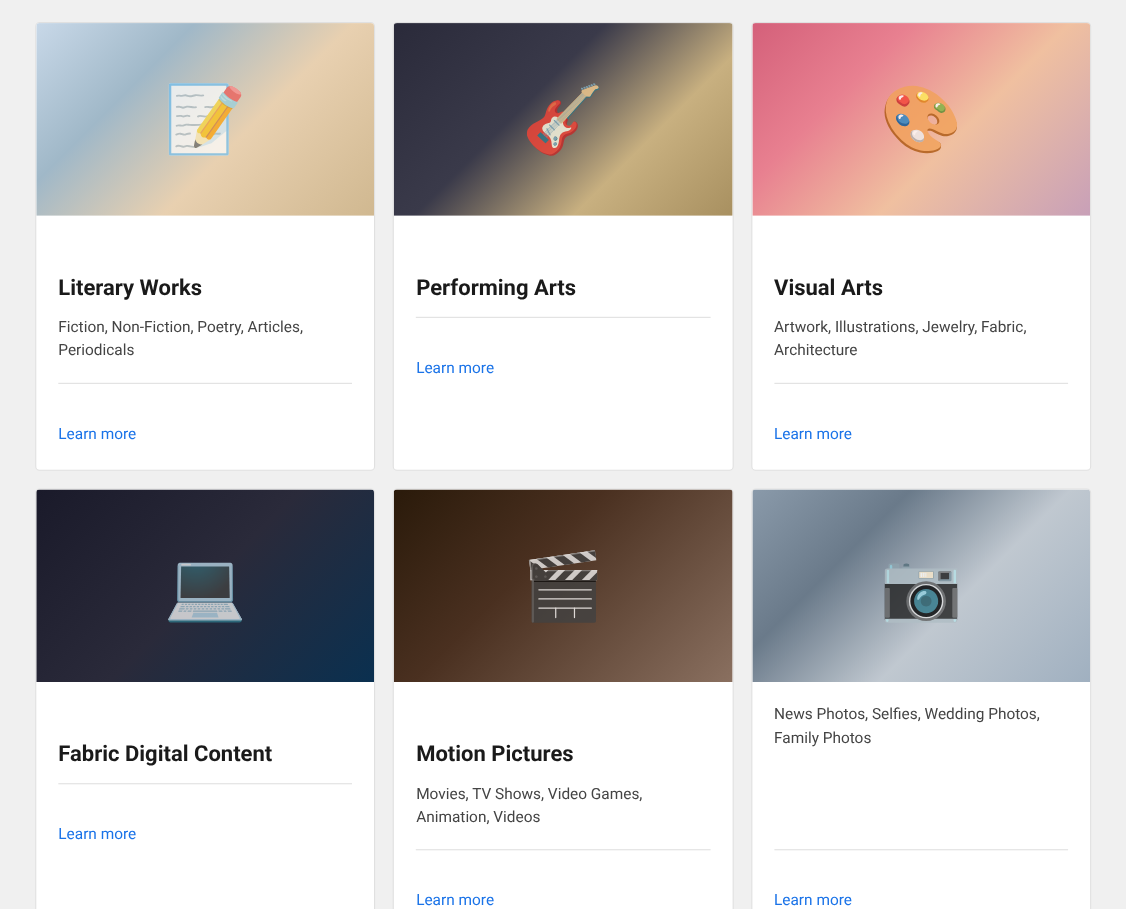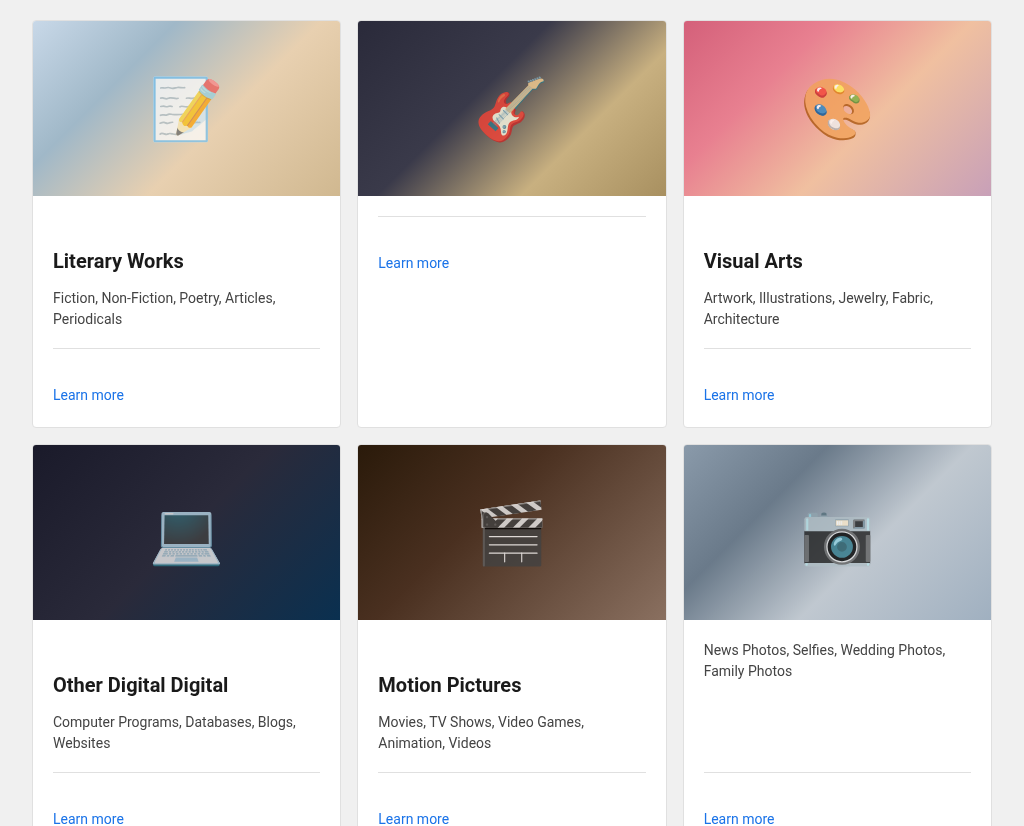--- a/index.html
+++ b/index.html
@@ -179,6 +179,7 @@
       <div class="card-image img-performing">
       </div>
       <div class="card-body">
+        <div class="card-title">Performing Arts</div>
         <hr class="divider">
         <a class="card-link" href="#">Learn more</a>
       </div>

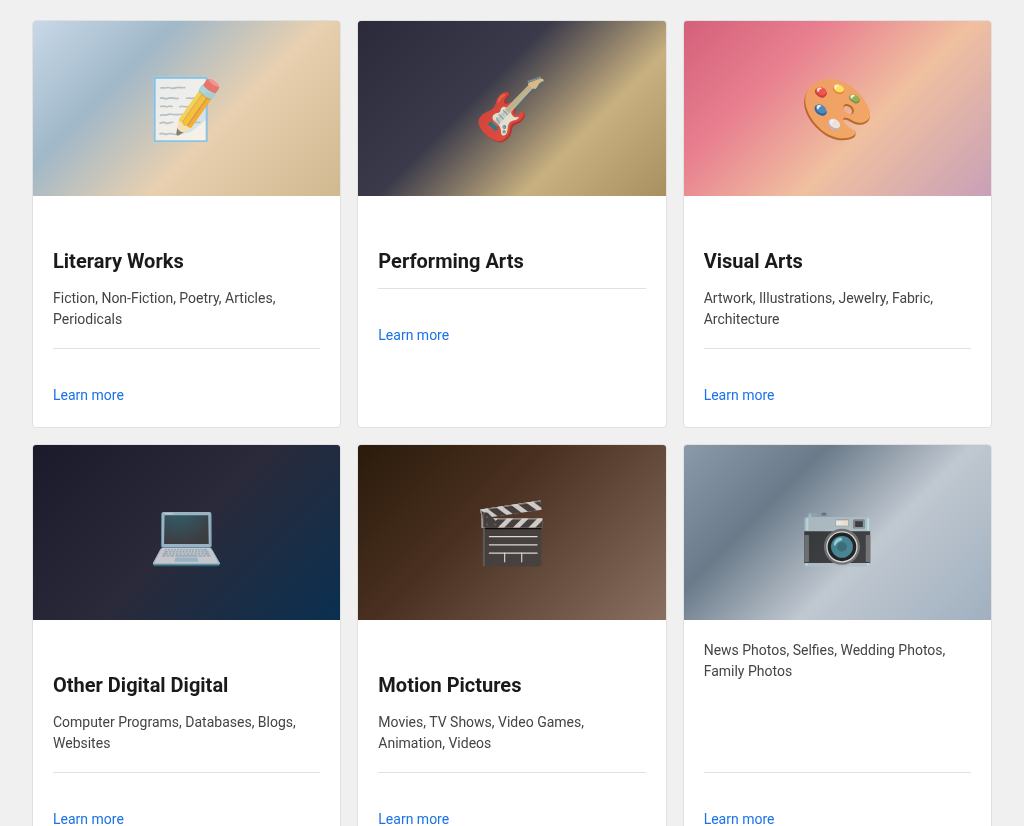--- a/index.html
+++ b/index.html
@@ -198,7 +198,7 @@
       <div class="card-image img-digital">
       </div>
       <div class="card-body">
-        <div class="card-title">Other Digital Digital</div>
+        <div class="card-title">Fabric Digital Content</div>
         <div class="card-description">Computer Programs, Databases, Blogs, Websites</div>
         <hr class="divider">
         <a class="card-link" href="#">Learn more</a>

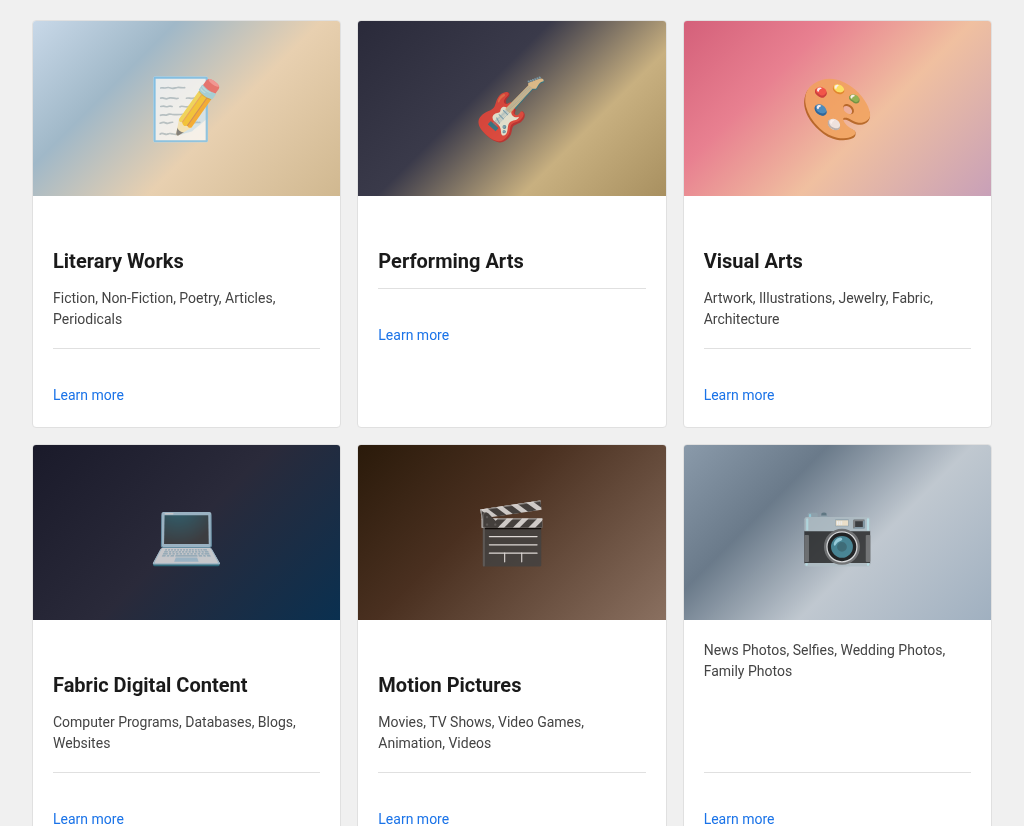--- a/index.html
+++ b/index.html
@@ -199,7 +199,6 @@
       </div>
       <div class="card-body">
         <div class="card-title">Fabric Digital Content</div>
-        <div class="card-description">Computer Programs, Databases, Blogs, Websites</div>
         <hr class="divider">
         <a class="card-link" href="#">Learn more</a>
       </div>

